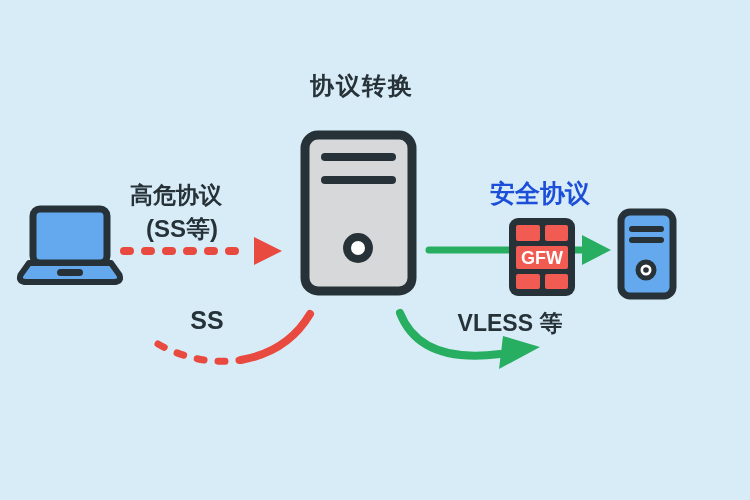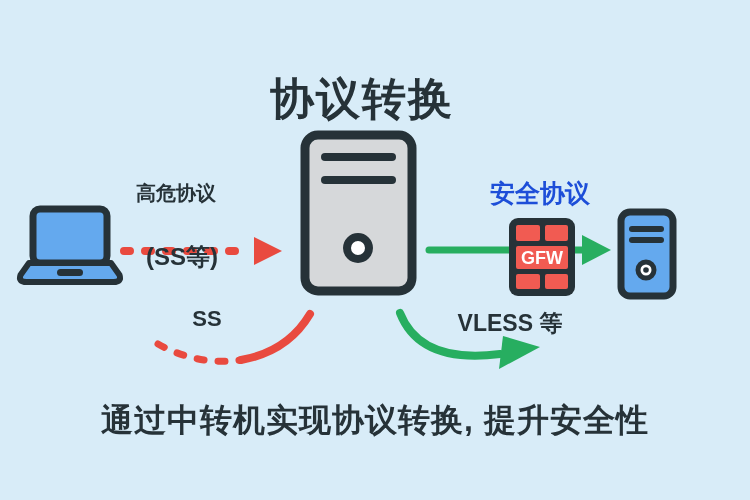--- a/index.html
+++ b/index.html
@@ -15,7 +15,7 @@
     position:absolute; transform:translateX(-50%);
     font-weight:bold; white-space:nowrap; text-align:center; color:#263238;
   }
-  .title { top:70px; left:362px; font-size:44px; letter-spacing:2px; }
+  .title { top:70px; left:362px; font-size:24px; letter-spacing:2px; }
   .risky-label   { top:180px; left:176px; font-size:20px; }
   .risky-sublabel{ top:213px; left:182px; font-size:24px;margin-top:28px; }
   .ss-label      { top:306px; left:207px; font-size:22px; }

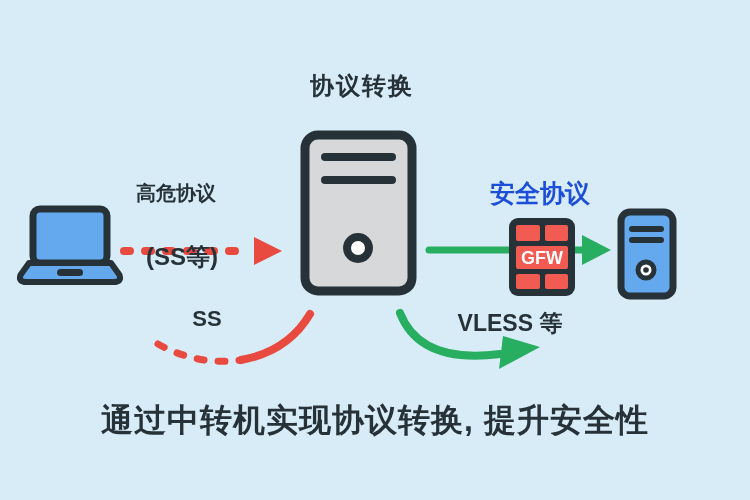--- a/index.html
+++ b/index.html
@@ -16,7 +16,7 @@
     font-weight:bold; white-space:nowrap; text-align:center; color:#263238;
   }
   .title { top:70px; left:362px; font-size:24px; letter-spacing:2px; }
-  .risky-label   { top:180px; left:176px; font-size:20px; }
+  .risky-label   { top:180px; left:176px; font-size:23px; }
   .risky-sublabel{ top:213px; left:182px; font-size:24px;margin-top:28px; }
   .ss-label      { top:306px; left:207px; font-size:22px; }
   .safe-label    { top:177px; left:540px; font-size:25px; color:#1d4ed8; }

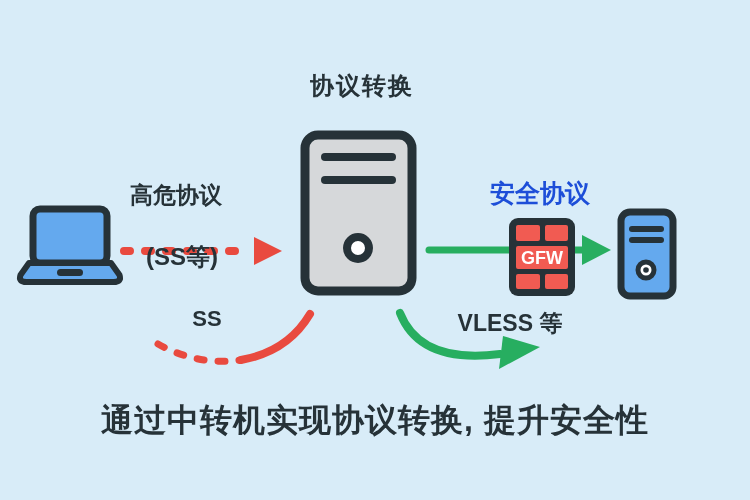--- a/index.html
+++ b/index.html
@@ -17,7 +17,7 @@
   }
   .title { top:70px; left:362px; font-size:24px; letter-spacing:2px; }
   .risky-label   { top:180px; left:176px; font-size:23px; }
-  .risky-sublabel{ top:213px; left:182px; font-size:24px;margin-top:28px; }
+  .risky-sublabel{ top:213px; left:182px; font-size:24px; }
   .ss-label      { top:306px; left:207px; font-size:22px; }
   .safe-label    { top:177px; left:540px; font-size:25px; color:#1d4ed8; }
   .vless-label   { top:308px; left:510px; font-size:23px; }

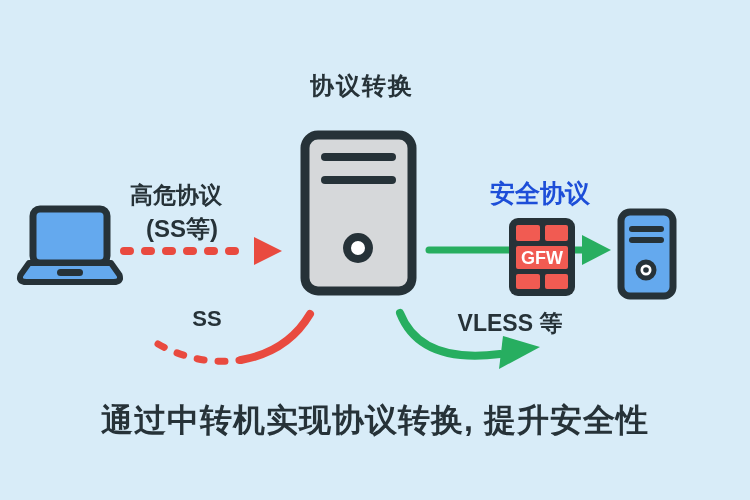--- a/index.html
+++ b/index.html
@@ -18,7 +18,7 @@
   .title { top:70px; left:362px; font-size:24px; letter-spacing:2px; }
   .risky-label   { top:180px; left:176px; font-size:23px; }
   .risky-sublabel{ top:213px; left:182px; font-size:24px; }
-  .ss-label      { top:306px; left:207px; font-size:22px; }
+  .ss-label      { top:306px; left:207px; font-size:25px; }
   .safe-label    { top:177px; left:540px; font-size:25px; color:#1d4ed8; }
   .vless-label   { top:308px; left:510px; font-size:23px; }
   .caption { top:399px; left:375px; font-size:32px; letter-spacing:1px; }

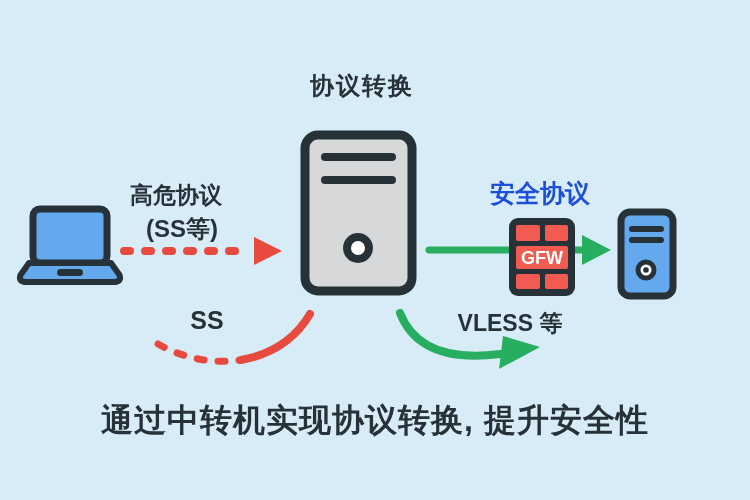--- a/index.html
+++ b/index.html
@@ -95,7 +95,6 @@
   <div class="label safe-label">安全协议</div>
   <div class="label vless-label">VLESS 等</div>
 
-  <div class="label caption">通过中转机实现协议转换, 提升安全性</div>
 
 </div>
 

